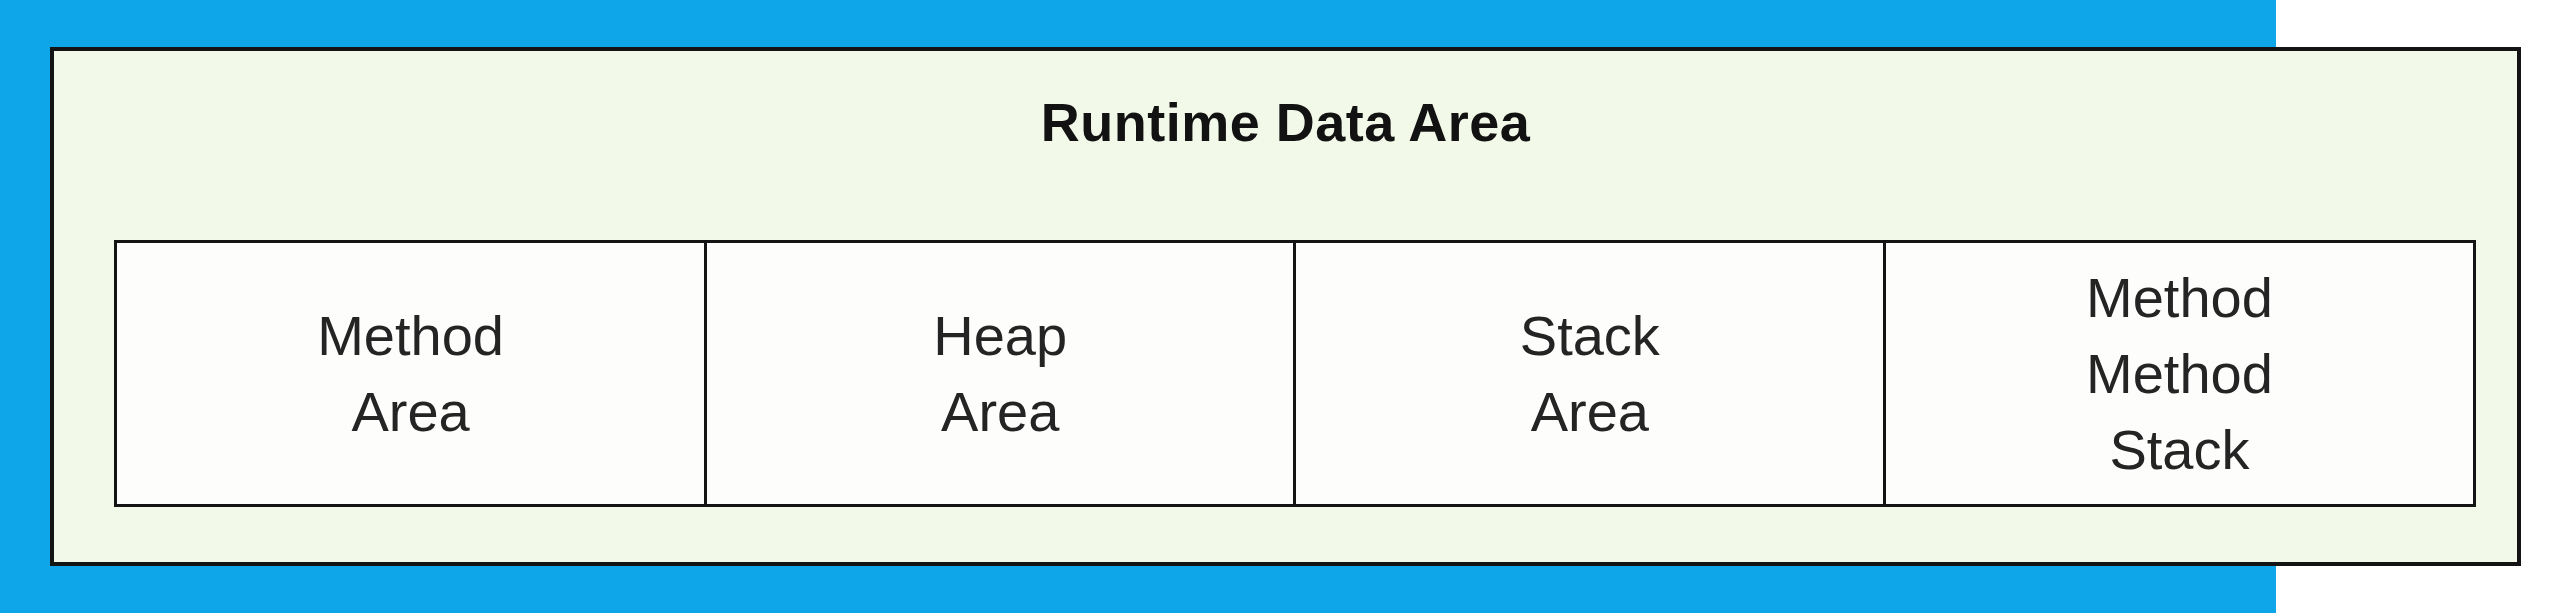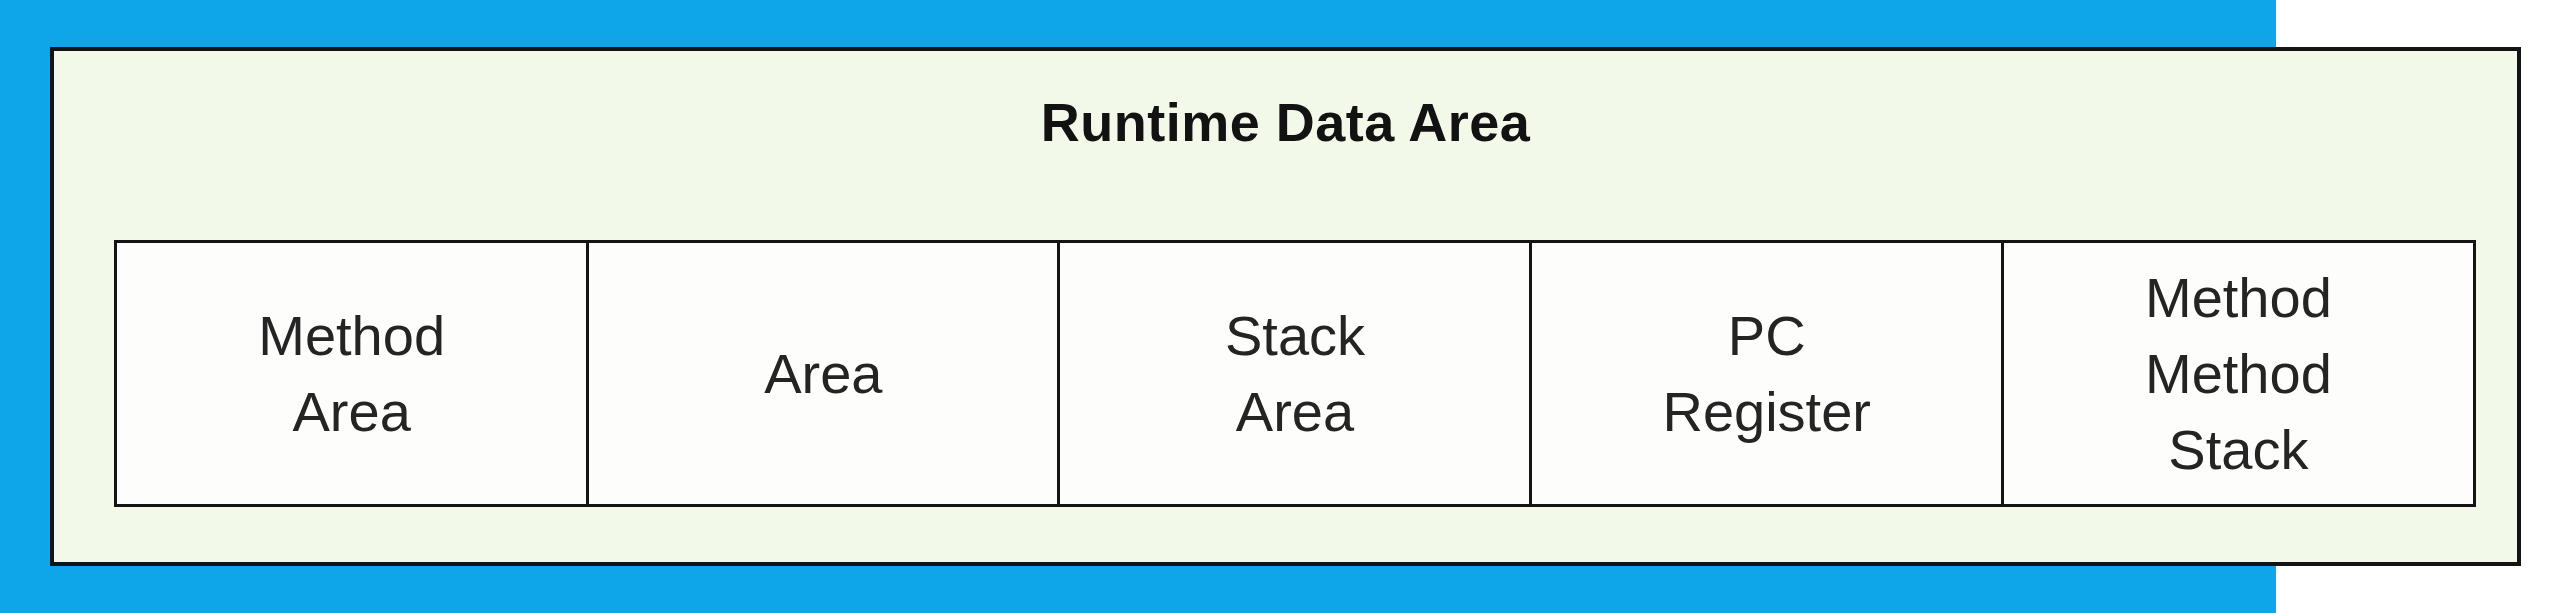--- a/index.html
+++ b/index.html
@@ -80,6 +80,7 @@
       </div>
 
       <div class="mem-box">
+        <div class="line">Heap</div>
         <div class="line">Area</div>
       </div>
 

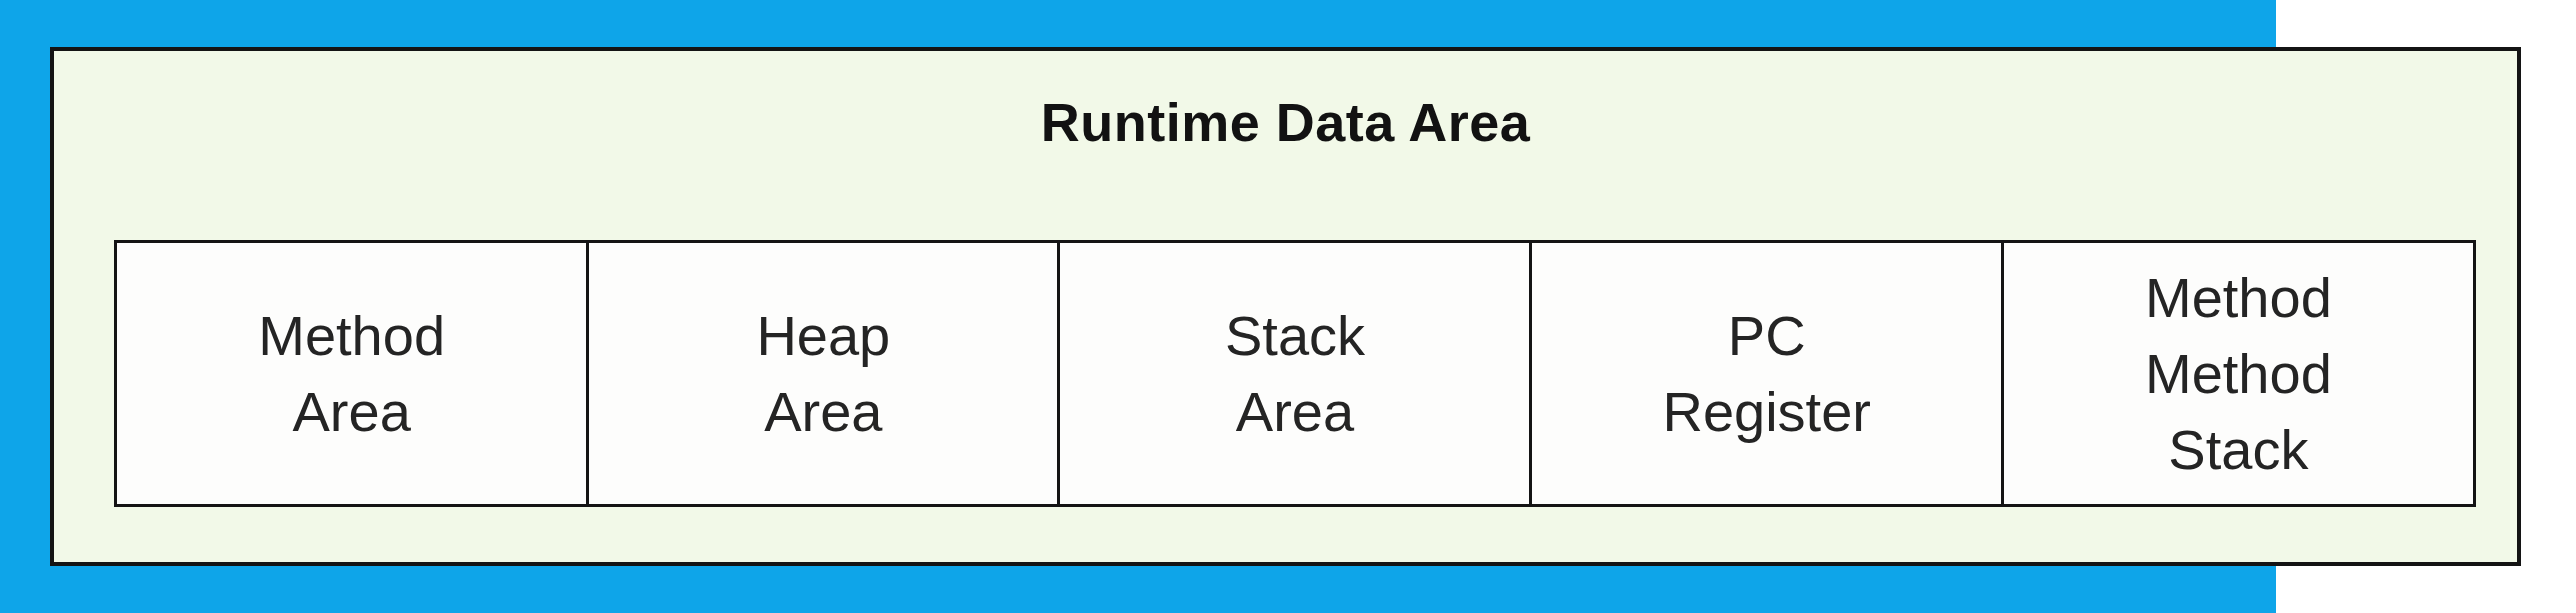--- a/index.html
+++ b/index.html
@@ -89,10 +89,6 @@
         <div class="line">Area</div>
       </div>
 
-      <div class="mem-box">
-        <div class="line">PC</div>
-        <div class="line">Register</div>
-      </div>
 
       <div class="mem-box">
         <div class="line">Method</div>

